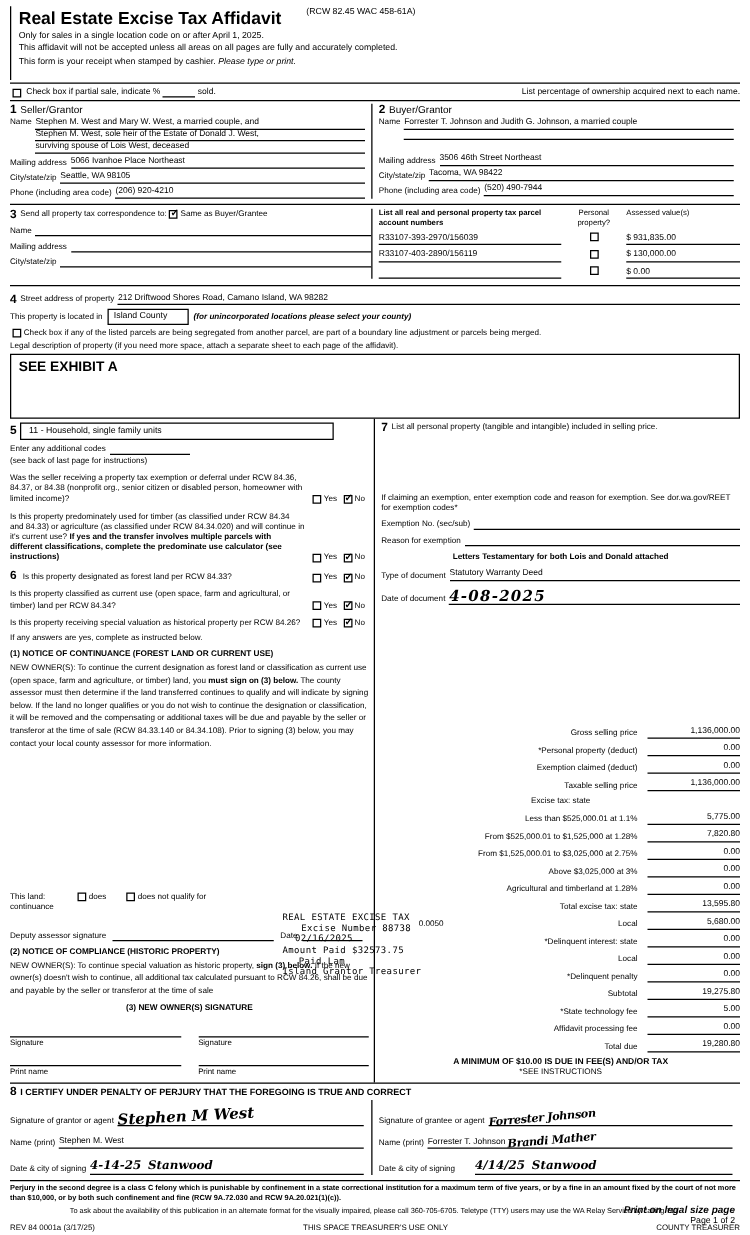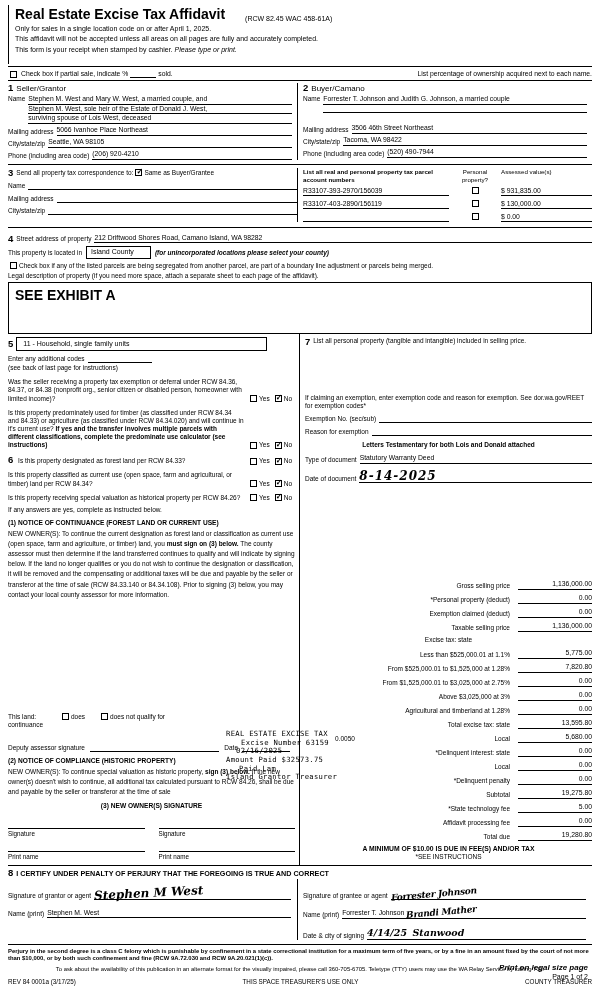--- a/index.html
+++ b/index.html
@@ -25,7 +25,7 @@
 .logo{width:20px;height:20px;flex:none}
 .form-no{font-weight:bold;font-size:9.5px;margin-top:7px}
 .hdr-right{flex:1;border-left:1.5px solid #000;padding-left:6px;padding-top:1px}
-.title-row{display:flex;align-items:flex-end;gap:20px}
+.title-row{display:flex;align-items:flex-start;gap:20px}
 .title{font-size:14px;font-weight:bold;white-space:nowrap}
 .rcw{font-size:7px}
 .note{font-size:7px;margin-top:1.5px}

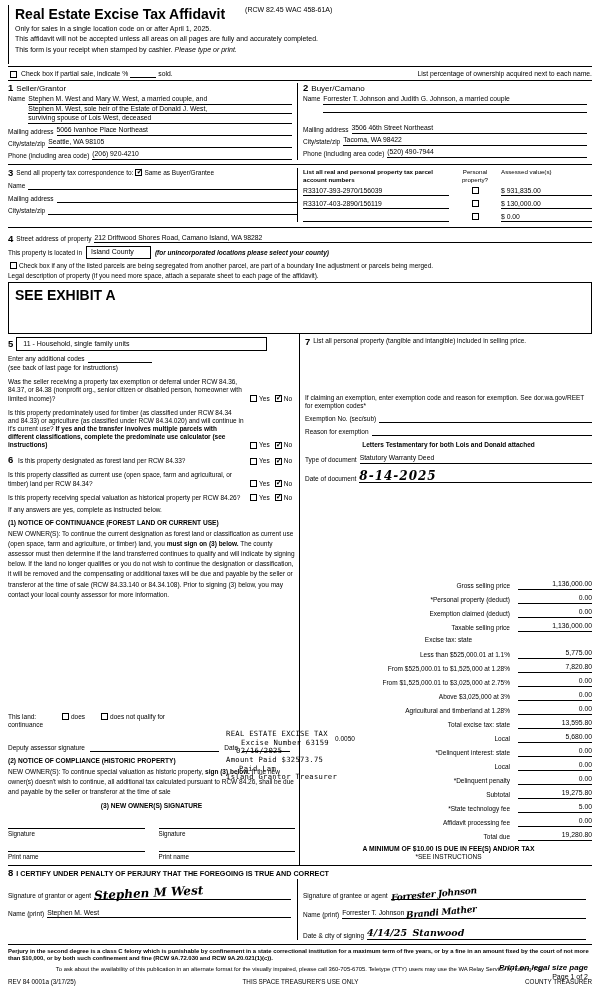--- a/index.html
+++ b/index.html
@@ -180,7 +180,7 @@
     <div class="col">
       <div class="sechead">
         <span class="sec-num">2</span>
-        <span class="sectitle">Buyer/Camano</span>
+        <span class="sectitle">Buyer/Grantor</span>
       </div>
       <div class="r namefield">
         <span class="flabel">Name</span>

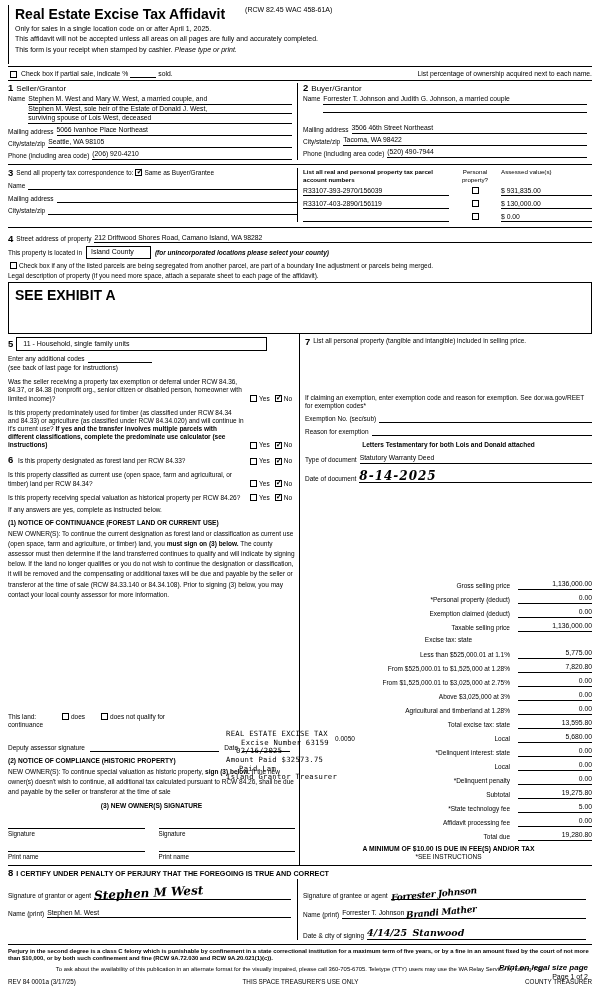--- a/index.html
+++ b/index.html
@@ -58,7 +58,7 @@
 .sec4{padding:3px 0 0}
 .located{margin-top:3px;align-items:center}
 .county-box{display:inline-block;border:1px solid #000;padding:1px 16px 1px 4px;font-size:7px;margin:0 4px}
-.legal-box{border:1.5px solid #000;height:52px;margin:2px 0 0;padding:4px 6px;font-size:14px}
+.legal-box{border:1.5px solid #000;height:52px;margin:2px 0 0;padding:4px 6px;font-size:11px}
 
 .col567{height:532px;border-bottom:1px solid #000}
 .col567>.col{display:flex;flex-direction:column}

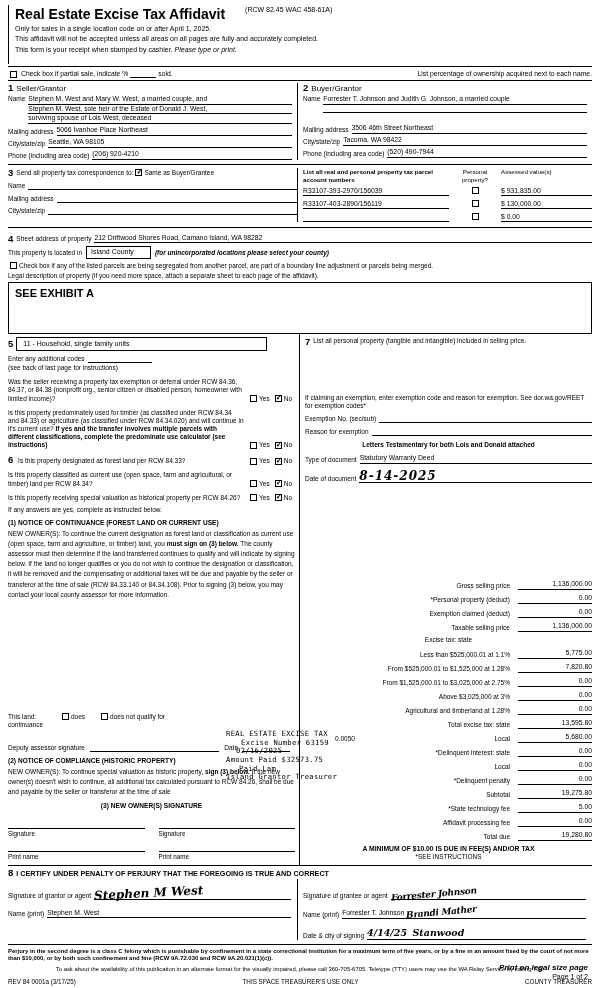--- a/index.html
+++ b/index.html
@@ -425,7 +425,7 @@
       </div>
       <div class="r docrow" style="min-height:14px">
         <span class="flabel">Date of document</span>
-        <span class="ul flex1 hand-lg">8-14-2025</span>
+        <span class="ul flex1 hand-lg">4-08-2025</span>
       </div>
 
       <div class="vspace"></div>

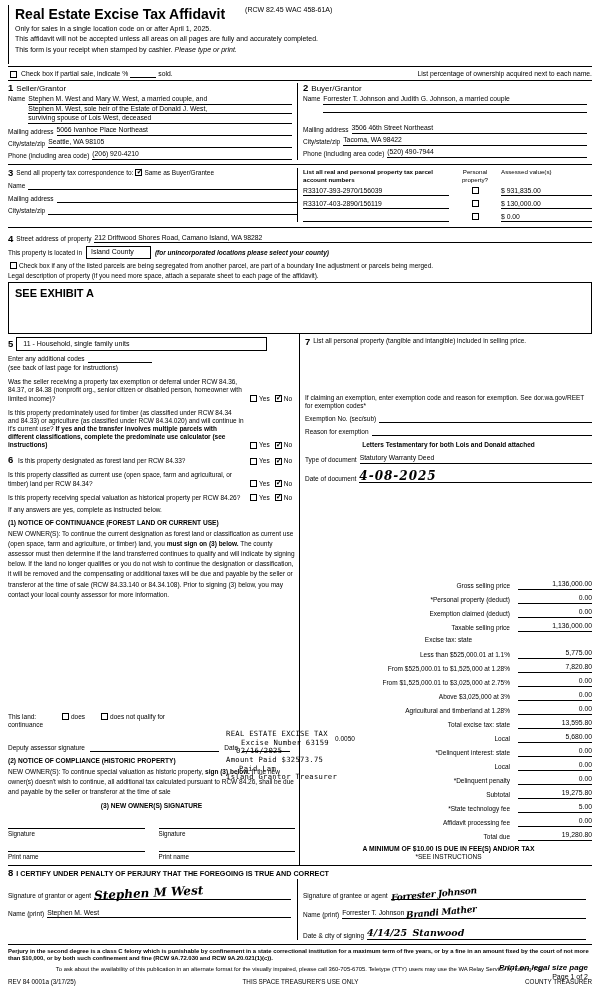--- a/index.html
+++ b/index.html
@@ -561,7 +561,7 @@
 
   <div class="stamp">
     <div>REAL ESTATE EXCISE TAX</div>
-    <div class="i2">Excise Number 63159</div>
+    <div class="i2">Excise Number 88738</div>
     <div class="i3">02/16/2025</div>
     <div>Amount Paid $32573.75</div>
     <div class="i5">Paid Lam</div>

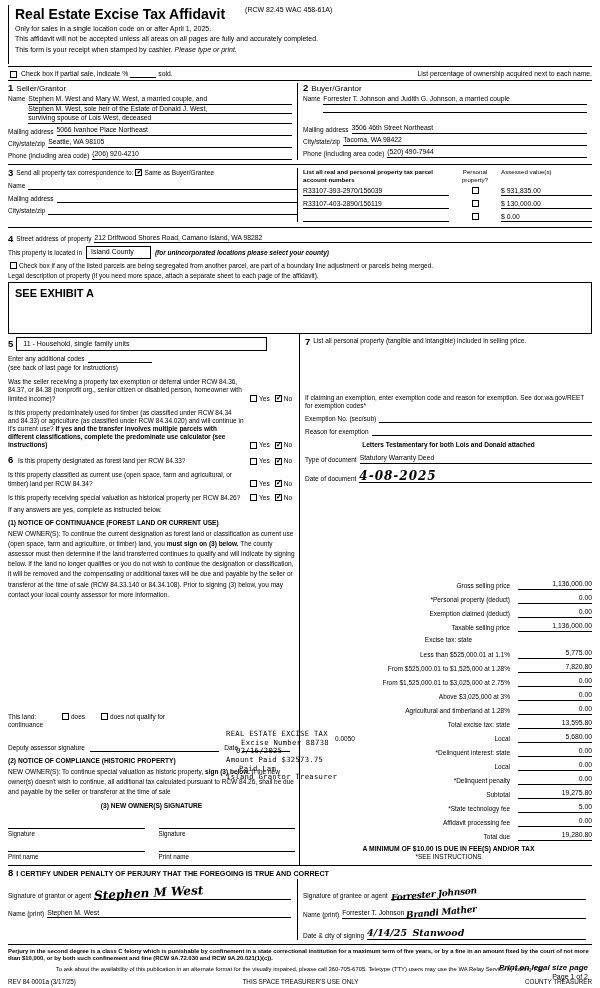--- a/index.html
+++ b/index.html
@@ -526,6 +526,10 @@
           <span>Name (print)</span>
           <span class="ul flex1 val" style="margin-left:3px">Stephen M. West</span>
         </div>
+        <div class="r srow">
+          <span>Date &amp; city of signing</span>
+          <span class="ul flex1" style="margin-left:3px"><span class="hand">4-14-25</span>&nbsp;&nbsp;&nbsp;<span class="hand">Stanwood</span></span>
+        </div>
       </div>
       <div class="col">
         <div class="r srow sigfield">

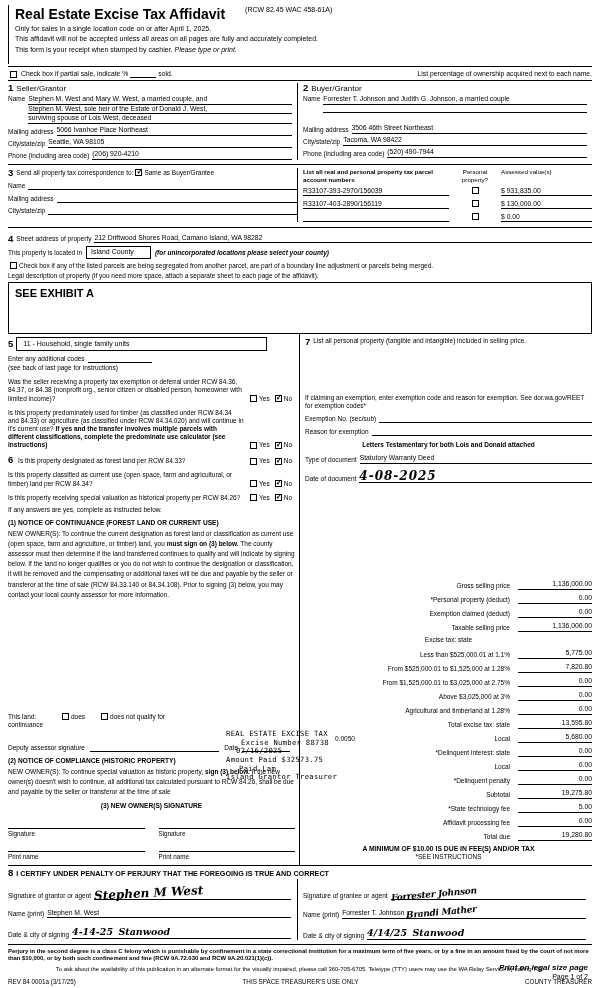--- a/index.html
+++ b/index.html
@@ -542,7 +542,7 @@
         </div>
         <div class="r srow">
           <span>Date &amp; city of signing</span>
-          <span class="ul flex1" style="margin-left:3px"><span class="hand">4/14/25</span>&nbsp;&nbsp;&nbsp;<span class="hand">Stanwood</span></span>
+          <span class="ul flex1" style="margin-left:16px"><span class="hand">4/14/25</span>&nbsp;&nbsp;&nbsp;<span class="hand">Stanwood</span></span>
         </div>
       </div>
     </div>

